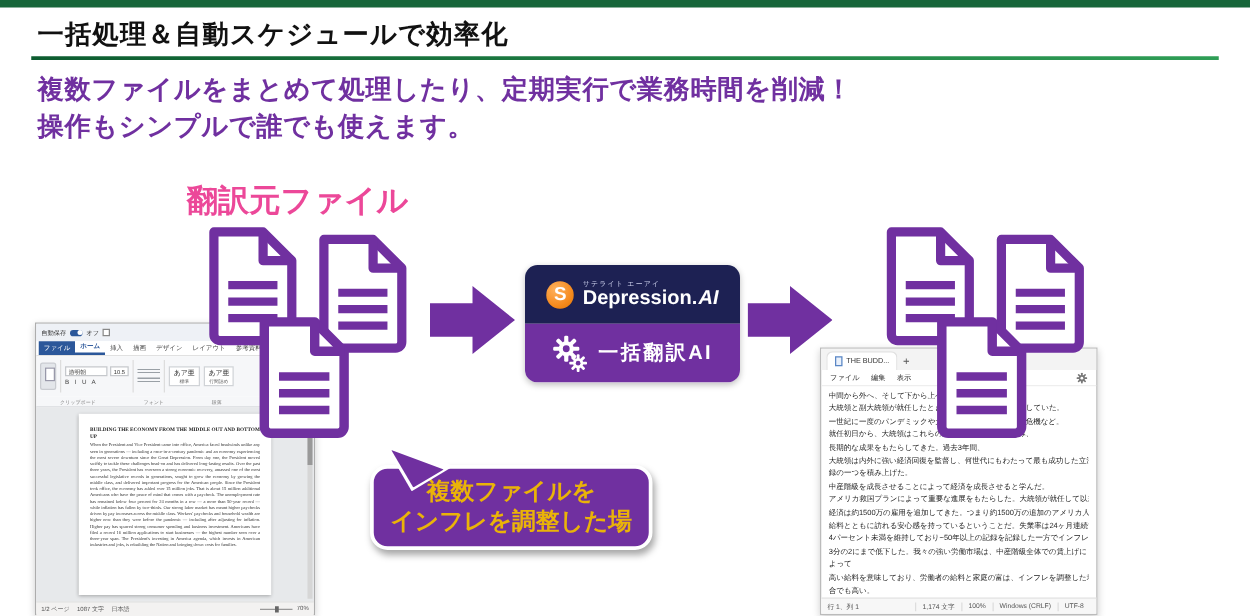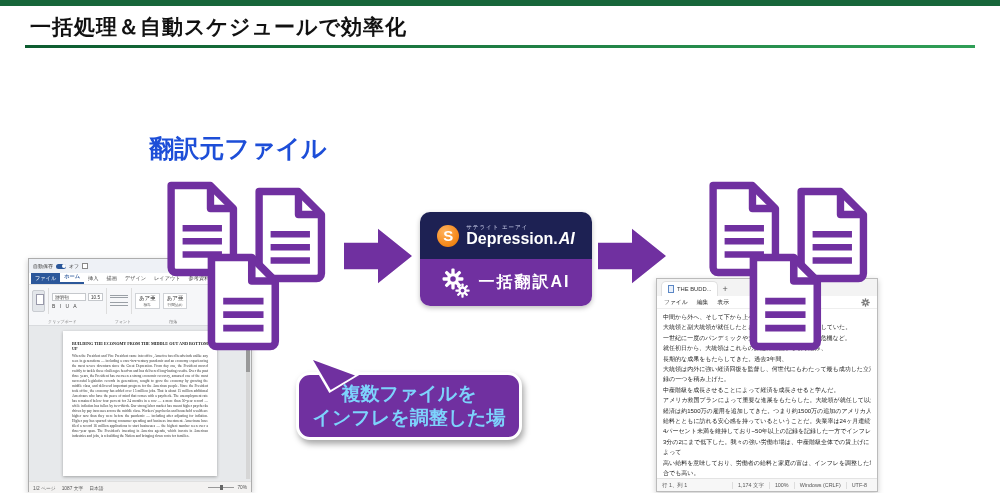--- a/index.html
+++ b/index.html
@@ -94,6 +94,7 @@
   <div class="rule"></div>
 
   <div class="intro">
+    <div>複数ファイルをまとめて処理したり、定期実行で業務時間を削減！</div>
   </div>
 
   <div class="cluster-label src">翻訳元ファイル</div>

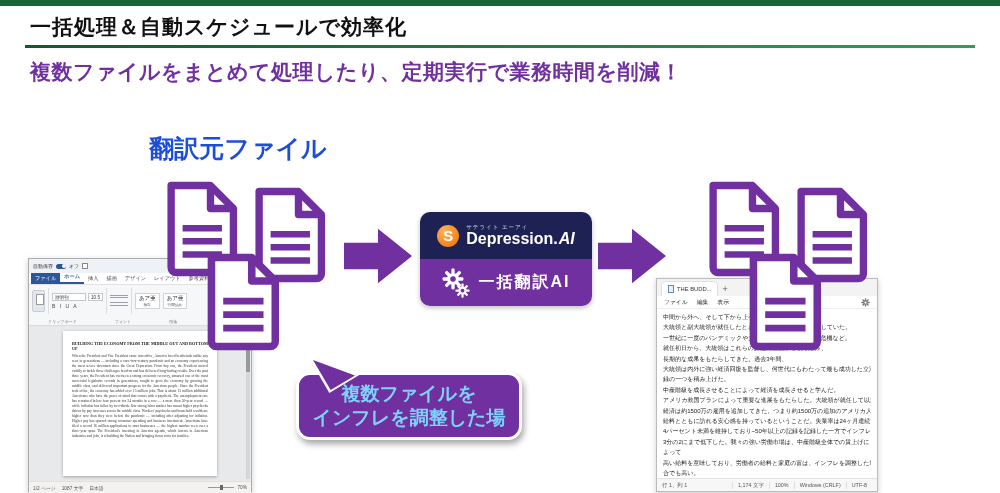--- a/index.html
+++ b/index.html
@@ -95,6 +95,7 @@
 
   <div class="intro">
     <div>複数ファイルをまとめて処理したり、定期実行で業務時間を削減！</div>
+    <div>操作もシンプルで誰でも使えます。</div>
   </div>
 
   <div class="cluster-label src">翻訳元ファイル</div>

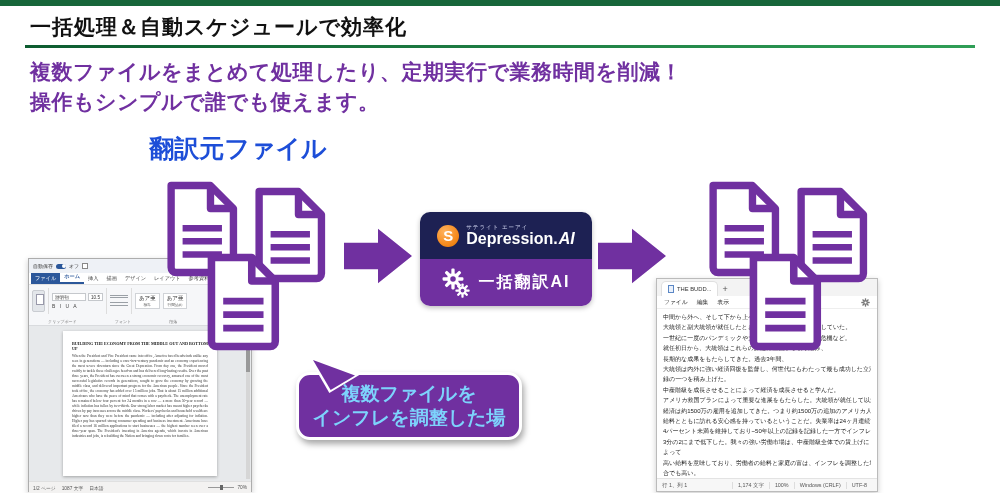--- a/index.html
+++ b/index.html
@@ -9,7 +9,7 @@
 .title{position:absolute;left:30px;top:13px;font-size:21px;font-weight:bold;color:#111;letter-spacing:1px;}
 .rule{position:absolute;left:25px;right:25px;top:45px;height:3px;background:linear-gradient(90deg,#0d5c30,#2f9e56);}
 .intro{position:absolute;left:30px;top:57px;font-size:21px;font-weight:bold;color:#7030a0;line-height:30px;letter-spacing:.5px;}
-.cluster-label{position:absolute;width:220px;text-align:center;font-size:25px;font-weight:bold;color:#1d4ed8;top:132px;}
+.cluster-label{position:absolute;width:220px;text-align:center;font-size:25px;font-weight:bold;color:#ec4899;top:144px;}
 .cluster-label.src{left:128px;}
 .cluster-label.dst{left:688px;}
 .doc{position:absolute;}

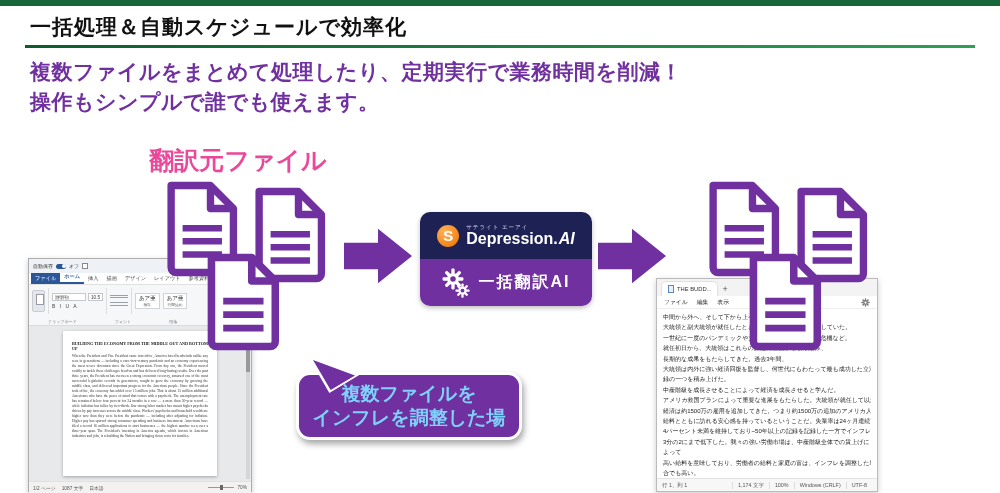--- a/index.html
+++ b/index.html
@@ -28,7 +28,7 @@
 .gear1{position:absolute;left:0;top:2px;width:22px;height:22px;}
 .gear2{position:absolute;left:13px;top:17px;width:15px;height:15px;}
 .engine-label{color:#fff;font-size:16px;font-weight:bold;letter-spacing:2px;}
-.callout{position:absolute;left:296px;top:372px;width:226px;height:68px;background:#7030a0;border:3px solid #fff;border-radius:14px;box-shadow:2px 4px 6px rgba(0,0,0,.35);display:flex;flex-direction:column;align-items:center;justify-content:center;z-index:5;color:#7dd3fc;font-weight:bold;font-size:19px;line-height:24px;text-align:center;}
+.callout{position:absolute;left:296px;top:372px;width:226px;height:68px;background:#7030a0;border:3px solid #fff;border-radius:14px;box-shadow:2px 4px 6px rgba(0,0,0,.35);display:flex;flex-direction:column;align-items:center;justify-content:center;z-index:5;color:#eab308;font-weight:bold;font-size:19px;line-height:24px;text-align:center;}
 .tail-w{position:absolute;left:6px;top:-24px;width:58px;height:42px;background:#fff;clip-path:polygon(0 0,100% 52%,42% 100%);}
 .tail-p{position:absolute;left:14px;top:-15px;width:42px;height:30px;background:#7030a0;clip-path:polygon(0 0,100% 52%,42% 100%);}
 

